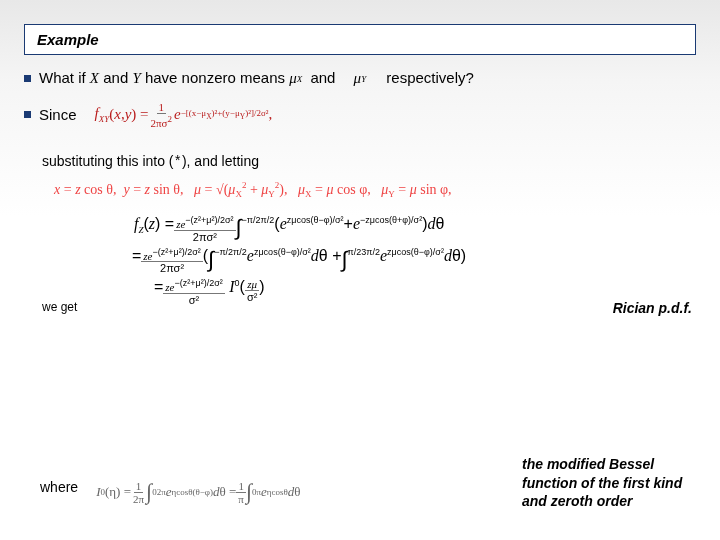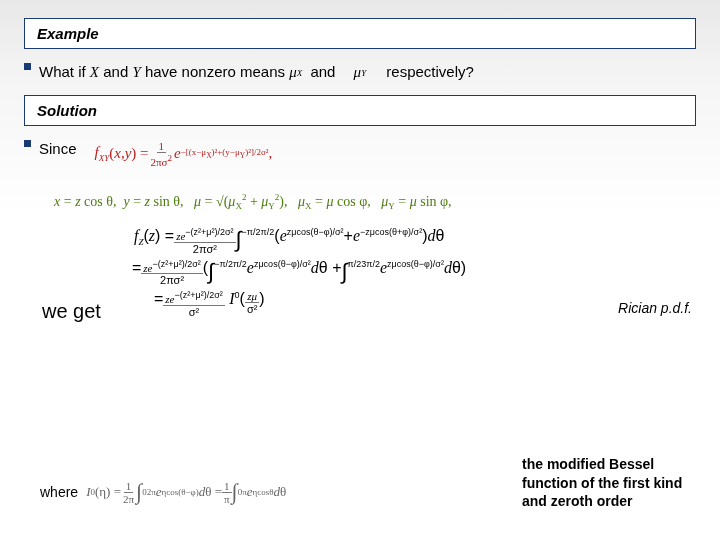--- a/index.html
+++ b/index.html
@@ -4,7 +4,7 @@
 <style>
 *{margin:0;padding:0;box-sizing:border-box}
 body{width:720px;height:540px;font-family:Arial,sans-serif;background:linear-gradient(to bottom,#e8e8e8 0%,#f5f5f5 15%,#fff 40%);overflow:hidden;position:relative}
-.content{padding:18px 24px}
+.content{padding:24px 24px}
 .heading-box{background:#fff;border:1px solid #1a3a73;padding:6px 12px;margin-bottom:14px}
 .heading-box .title{font-weight:bold;font-style:italic;font-size:15px;color:#000}
 .bullet-row{display:flex;margin-bottom:14px;font-size:15px}

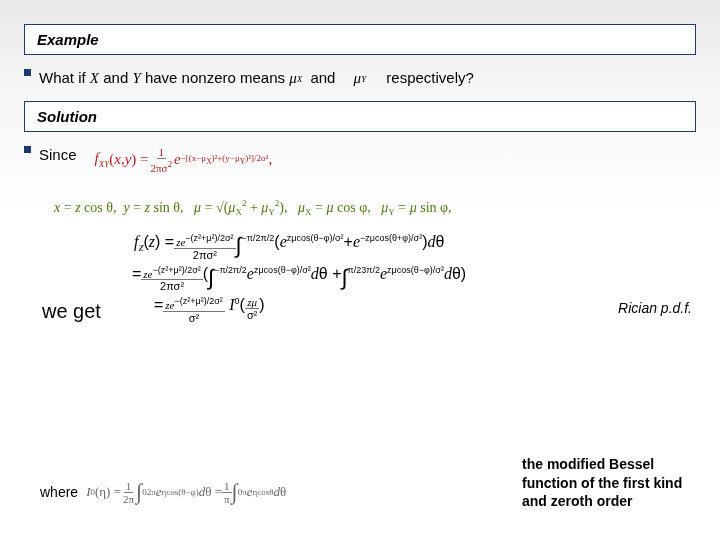--- a/index.html
+++ b/index.html
@@ -7,7 +7,7 @@
 .content{padding:24px 24px}
 .heading-box{background:#fff;border:1px solid #1a3a73;padding:6px 12px;margin-bottom:14px}
 .heading-box .title{font-weight:bold;font-style:italic;font-size:15px;color:#000}
-.bullet-row{display:flex;margin-bottom:14px;font-size:15px}
+.bullet-row{display:flex;align-items:center;margin-bottom:14px;font-size:15px}
 .bullet{width:7px;height:7px;background:#1a3a73;margin-right:8px;flex-shrink:0}
 .it{font-style:italic;font-family:'Times New Roman',serif}
 .math{font-family:'Times New Roman',serif;display:inline-flex;align-items:center}

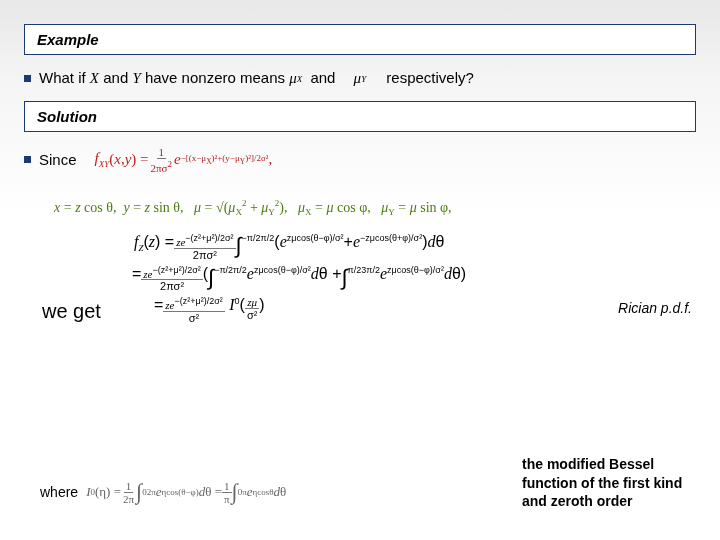--- a/index.html
+++ b/index.html
@@ -50,9 +50,6 @@
     </span>
   </div>
 
-  <div class="heading-box">
-    <div class="title">Solution</div>
-  </div>
 
   <div class="bullet-row" style="margin-bottom:24px">
     <span class="bullet"></span>

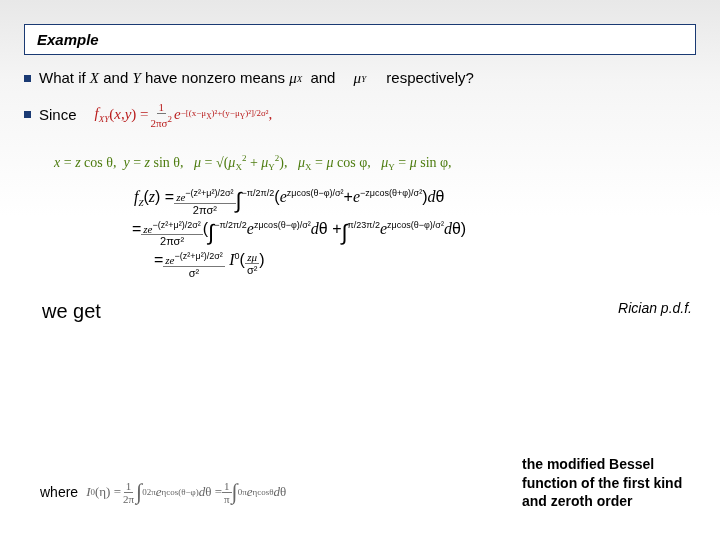--- a/index.html
+++ b/index.html
@@ -64,6 +64,9 @@
     </span>
   </div>
 
+  <div class="line2">
+    <span>substituting this into (</span><span style="font-family:'Courier New'">*</span><span>), and letting</span>
+  </div>
 
   <div class="eq-block" style="margin-left:30px;margin-bottom:16px;font-size:14px">
     <span class="it">x</span> = <span class="it">z</span> cos θ,&nbsp;&nbsp;<span class="it">y</span> = <span class="it">z</span> sin θ,&nbsp;&nbsp;

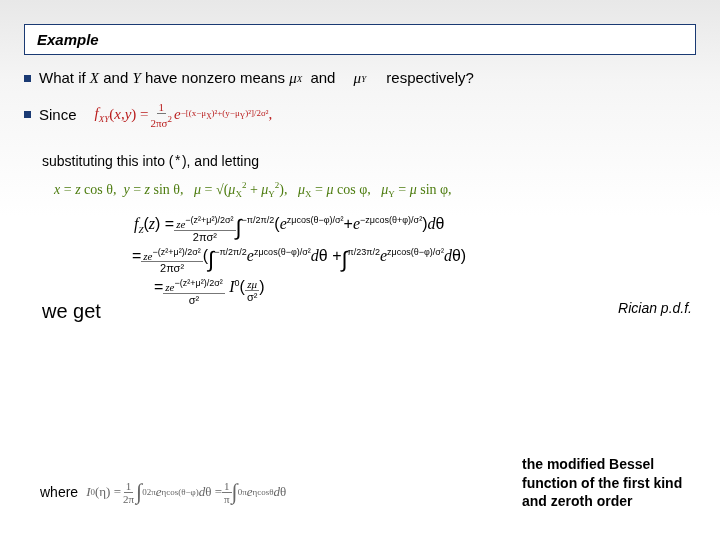--- a/index.html
+++ b/index.html
@@ -12,7 +12,7 @@
 .it{font-style:italic;font-family:'Times New Roman',serif}
 .math{font-family:'Times New Roman',serif;display:inline-flex;align-items:center}
 .line2{margin-left:18px;font-size:14px;margin-bottom:10px}
-.eq-block{margin-left:20px;margin-bottom:8px;font-family:'Times New Roman',serif;font-size:13px;color:#4d7c0f}
+.eq-block{margin-left:20px;margin-bottom:8px;font-family:'Times New Roman',serif;font-size:13px;color:#ef4444}
 .label-left{font-size:20px;margin-left:18px;position:absolute}
 .rician{position:absolute;right:28px;top:300px;font-style:italic;font-weight:normal;font-size:14px}
 .bessel{position:absolute;right:28px;bottom:30px;font-weight:bold;font-size:14px;width:170px;line-height:1.3}

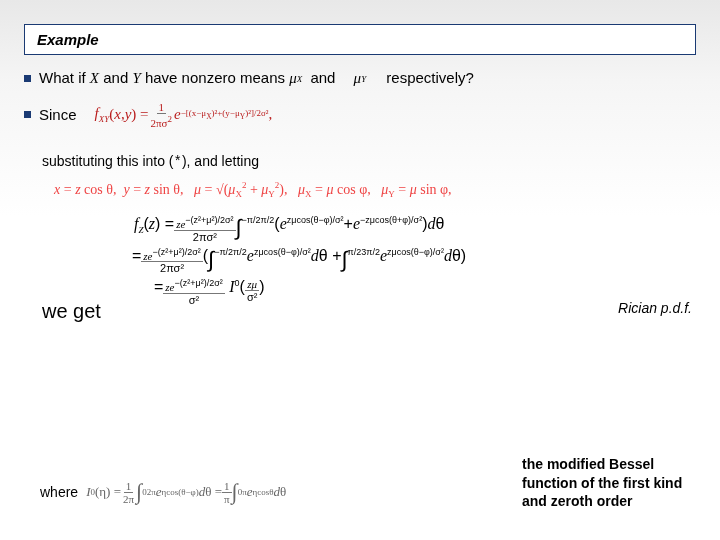--- a/index.html
+++ b/index.html
@@ -13,7 +13,7 @@
 .math{font-family:'Times New Roman',serif;display:inline-flex;align-items:center}
 .line2{margin-left:18px;font-size:14px;margin-bottom:10px}
 .eq-block{margin-left:20px;margin-bottom:8px;font-family:'Times New Roman',serif;font-size:13px;color:#ef4444}
-.label-left{font-size:20px;margin-left:18px;position:absolute}
+.label-left{font-size:12px;margin-left:18px;position:absolute}
 .rician{position:absolute;right:28px;top:300px;font-style:italic;font-weight:normal;font-size:14px}
 .bessel{position:absolute;right:28px;bottom:30px;font-weight:bold;font-size:14px;width:170px;line-height:1.3}
 .frac{display:inline-flex;flex-direction:column;align-items:center;vertical-align:middle;font-size:11px}

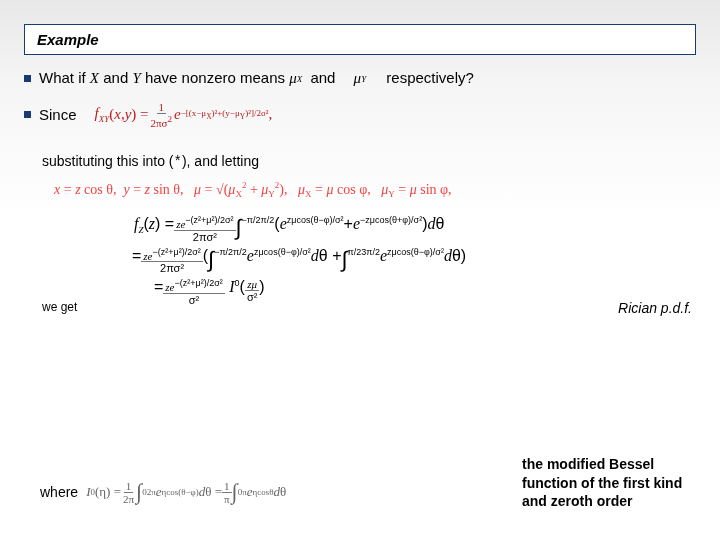--- a/index.html
+++ b/index.html
@@ -14,7 +14,7 @@
 .line2{margin-left:18px;font-size:14px;margin-bottom:10px}
 .eq-block{margin-left:20px;margin-bottom:8px;font-family:'Times New Roman',serif;font-size:13px;color:#ef4444}
 .label-left{font-size:12px;margin-left:18px;position:absolute}
-.rician{position:absolute;right:28px;top:300px;font-style:italic;font-weight:normal;font-size:14px}
+.rician{position:absolute;right:28px;top:300px;font-style:italic;font-weight:bold;font-size:14px}
 .bessel{position:absolute;right:28px;bottom:30px;font-weight:bold;font-size:14px;width:170px;line-height:1.3}
 .frac{display:inline-flex;flex-direction:column;align-items:center;vertical-align:middle;font-size:11px}
 .frac .n{border-bottom:1px solid #777;padding:0 2px}

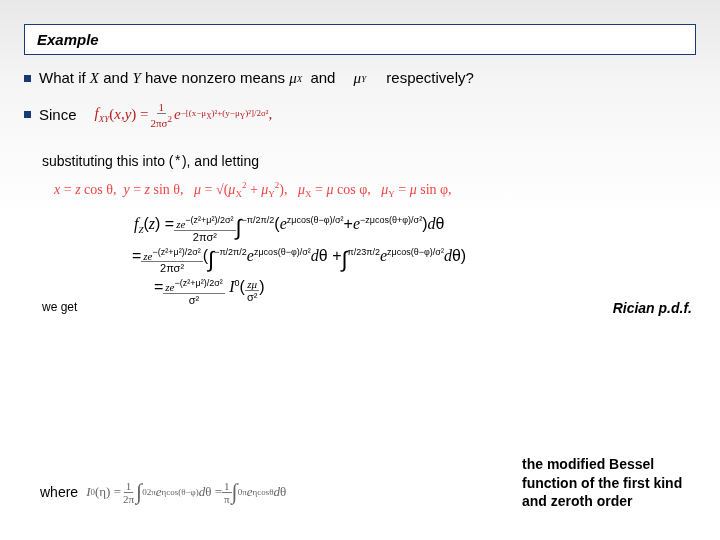--- a/index.html
+++ b/index.html
@@ -15,7 +15,7 @@
 .eq-block{margin-left:20px;margin-bottom:8px;font-family:'Times New Roman',serif;font-size:13px;color:#ef4444}
 .label-left{font-size:12px;margin-left:18px;position:absolute}
 .rician{position:absolute;right:28px;top:300px;font-style:italic;font-weight:bold;font-size:14px}
-.bessel{position:absolute;right:28px;bottom:30px;font-weight:bold;font-size:14px;width:170px;line-height:1.3}
+.bessel{position:absolute;right:28px;bottom:30px;font-style:italic;font-weight:bold;font-size:14px;width:170px;line-height:1.3}
 .frac{display:inline-flex;flex-direction:column;align-items:center;vertical-align:middle;font-size:11px}
 .frac .n{border-bottom:1px solid #777;padding:0 2px}
 .frac .d{padding:0 2px}

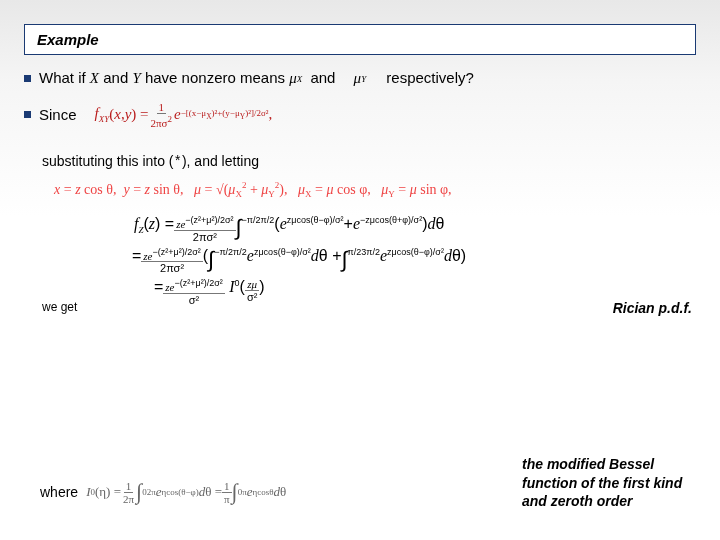--- a/index.html
+++ b/index.html
@@ -23,7 +23,7 @@
 .sup{font-size:9px;vertical-align:super}
 .sub{font-size:9px;vertical-align:sub}
 .eq-row{display:flex;align-items:flex-start;margin-bottom:4px;margin-left:110px}
-.where-row{position:absolute;bottom:35px;left:40px;display:flex;align-items:center;gap:8px}
+.where-row{position:absolute;bottom:35px;left:40px;display:flex;align-items:flex-start;gap:18px}
 </style>
 </head>
 <body>

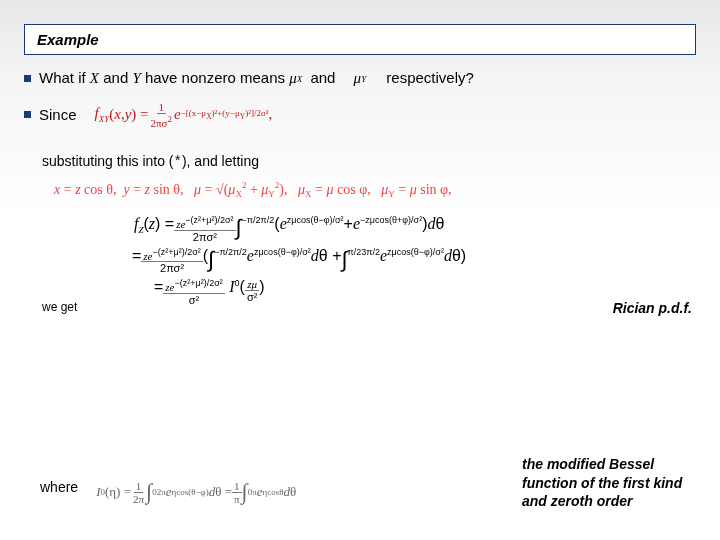--- a/index.html
+++ b/index.html
@@ -117,7 +117,7 @@
           <span class="n">1</span>
           <span class="d">2π</span>
         </span>
-      <span class="big-int">∫</span><span class="sub">0</span><span class="sup">2π</span><span class="it">e</span><span class="sup">ηcos(θ−φ)</span><span class="it">d</span>θ =
+      <span class="big-int">∫</span><span class="sub">0</span><span class="sup">2π</span><span class="it">e</span><span class="sup">ηcosθ(θ−φ)</span><span class="it">d</span>θ =
       <span class="frac">
           <span class="n">1</span>
           <span class="d">π</span>

